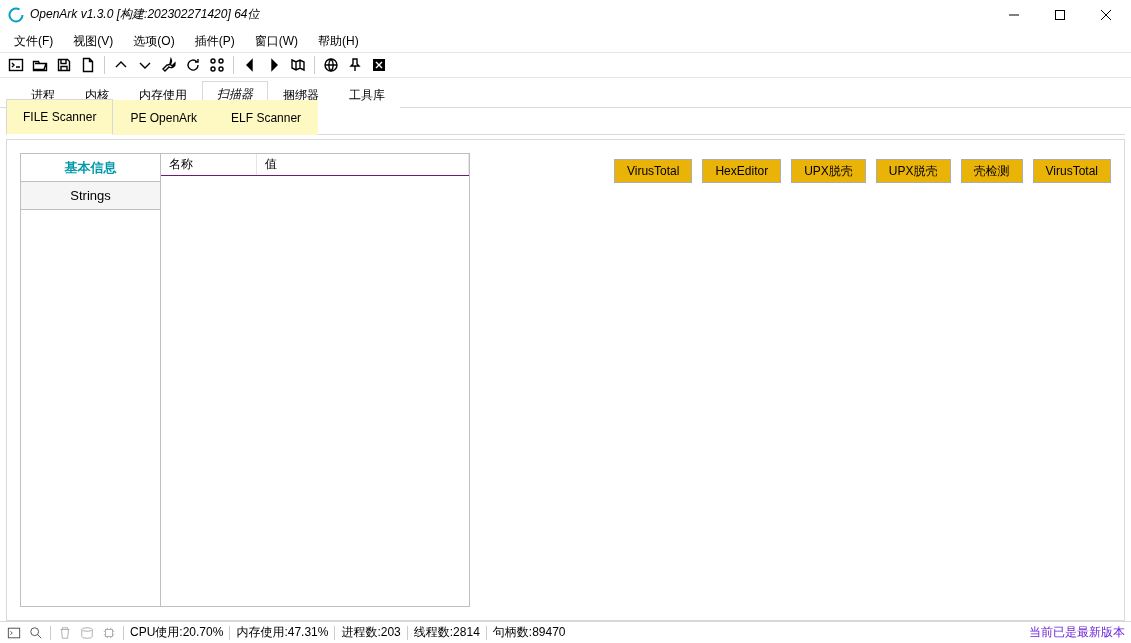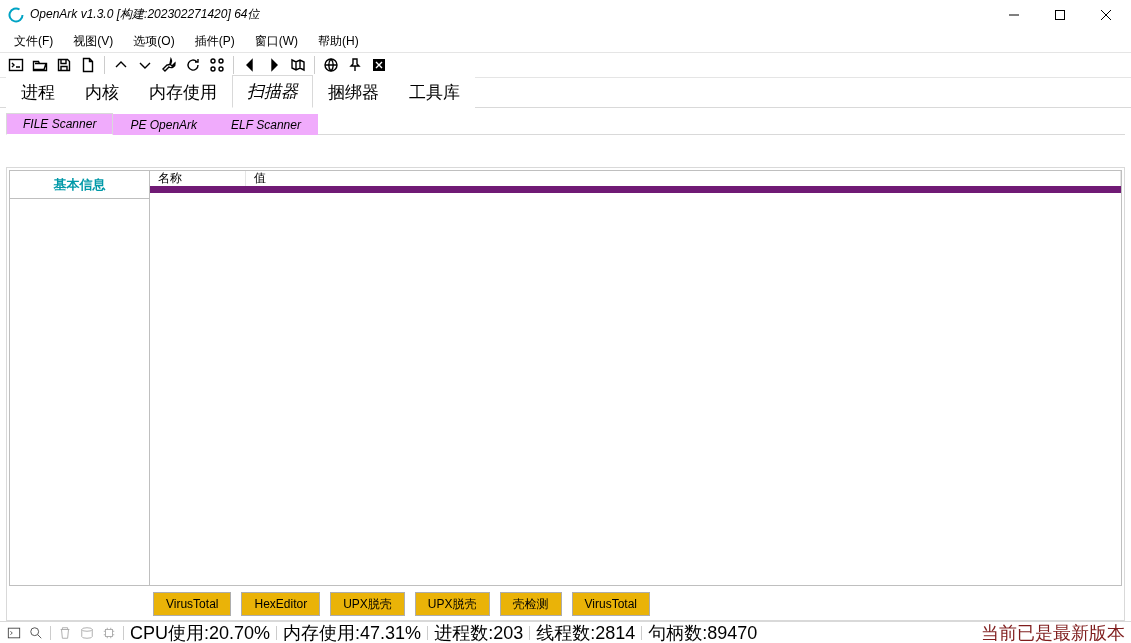--- a/index.html
+++ b/index.html
@@ -19,7 +19,7 @@
   .toolbar .sep { width: 1px; height: 18px; background: #ccc; margin: 0 2px;}
   .toolbar svg { width: 16px; height: 16px; stroke: #000; stroke-width: 1.4; fill: none; }
 
-  .tabs-primary { height: 26px; display: flex; align-items: flex-end; padding: 0 6px; margin-top: 4px; border-bottom: 1px solid #d9d9d9; font-size: 17px; }
+  .tabs-primary { height: 26px; display: flex; align-items: flex-end; padding: 0 16px; margin-top: 4px; border-bottom: 1px solid #d9d9d9; font-size: 12px; }
   .tabs-primary .tab { padding: 4px 14px; border: 1px solid transparent; border-bottom: none; cursor: pointer; color: #000; position: relative; top: 1px; background: #fff; }
   .tabs-primary .tab.active { border-color: #d9d9d9; border-bottom: 1px solid #fff; font-style: italic; }
 

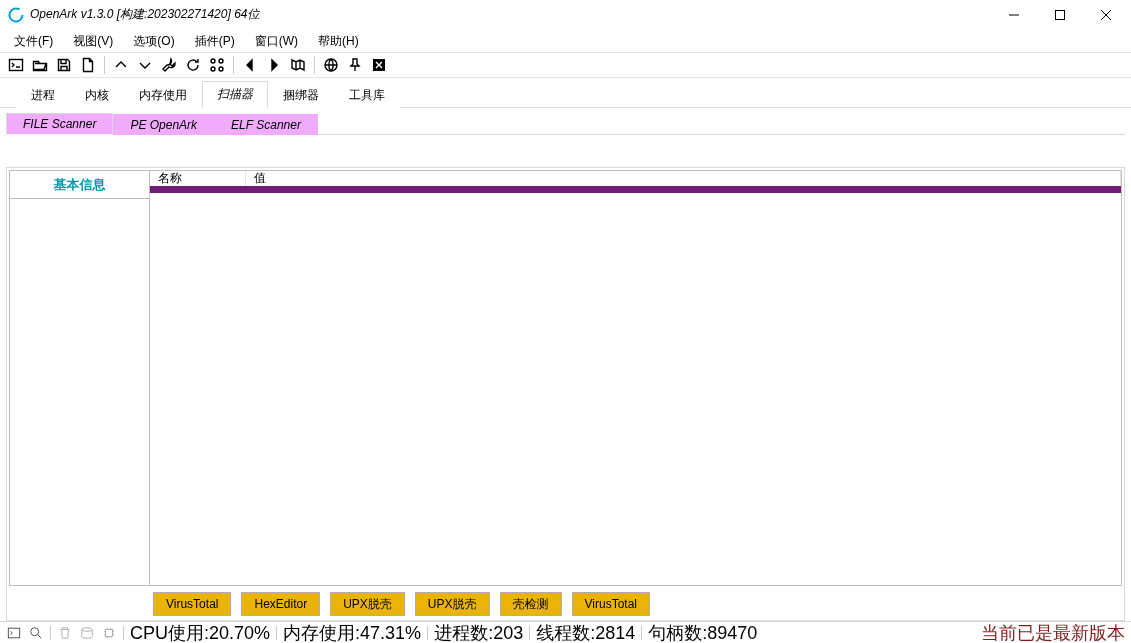--- a/index.html
+++ b/index.html
@@ -26,7 +26,7 @@
   .page { position: absolute; top: 111px; left: 6px; right: 6px; bottom: 22px; background: #fff; }
 
   .tabs-secondary { height: 24px; display: flex; align-items: flex-end; border-bottom: 1px solid #d9d9d9; font-size: 12px; }
-  .tabs-secondary .tab { padding: 3px 16px; border: 1px solid transparent; border-bottom: none; cursor: pointer; color: #000; position: relative; top: 1px; background: #f0abfc; font-style: italic;}
+  .tabs-secondary .tab { padding: 10px 16px; border: 1px solid transparent; border-bottom: none; cursor: pointer; color: #000; position: relative; top: 1px; background: #fef9c3;}
   .tabs-secondary .tab.active { border-color: #d9d9d9; border-bottom: 1px solid #fff; }
 
   .content { position: absolute; top: 28px; left: 0; right: 0; bottom: 0; border: 1px solid #d9d9d9; padding: 2px; display: flex; flex-direction: column; margin-top: 28px;}

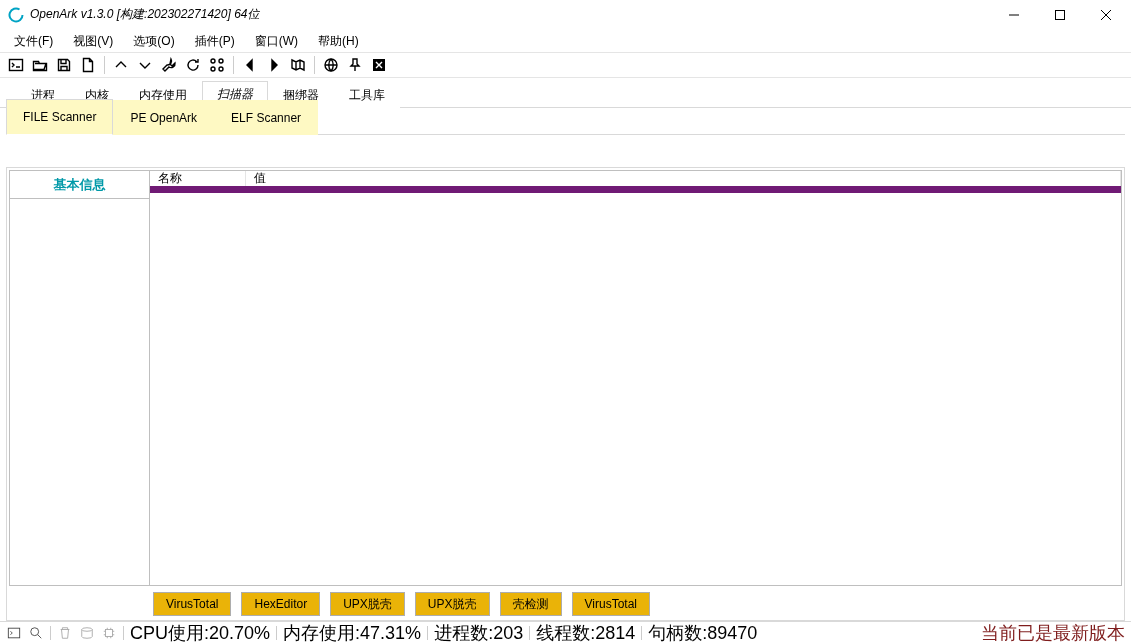--- a/index.html
+++ b/index.html
@@ -29,7 +29,7 @@
   .tabs-secondary .tab { padding: 10px 16px; border: 1px solid transparent; border-bottom: none; cursor: pointer; color: #000; position: relative; top: 1px; background: #fef9c3;}
   .tabs-secondary .tab.active { border-color: #d9d9d9; border-bottom: 1px solid #fff; }
 
-  .content { position: absolute; top: 28px; left: 0; right: 0; bottom: 0; border: 1px solid #d9d9d9; padding: 2px; display: flex; flex-direction: column; margin-top: 28px;}
+  .content { position: absolute; top: 28px; left: 0; right: 0; bottom: 0; border: 1px solid #d9d9d9; padding: 13px; display: flex; flex-direction: row;}
   .split { flex: 1 1 auto; display: flex; border: 1px solid #bfbfbf; min-height: 0;}
   .left-nav { width: 140px; border-right: 1px solid #bfbfbf; display: flex; flex-direction: column; font-size: 13px;}
   .left-nav .item { height: 28px; display: flex; align-items: center; justify-content: center; background: #f5f5f5; border-bottom: 1px solid #bfbfbf; cursor: pointer;}

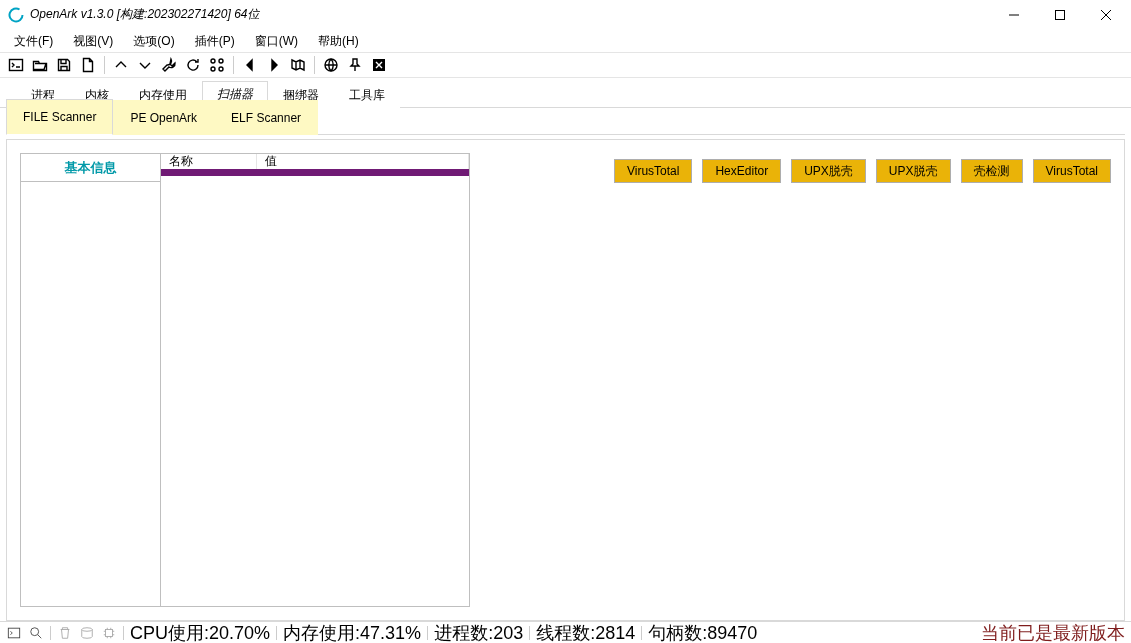--- a/index.html
+++ b/index.html
@@ -35,7 +35,7 @@
   .left-nav .item { height: 28px; display: flex; align-items: center; justify-content: center; background: #f5f5f5; border-bottom: 1px solid #bfbfbf; cursor: pointer;}
   .left-nav .item.active { color: #0099a8; font-weight: bold; background: #fff;}
   .right-pane { flex: 1 1 auto; display: flex; flex-direction: column; min-width: 0;}
-  .list-header { height: 22px; display: flex; align-items: center; border-bottom: 7px solid #701a75; font-size: 12px;}
+  .list-header { height: 22px; display: flex; align-items: center; border-bottom: 1px solid #701a75; font-size: 12px;}
   .list-header .col { padding: 0 8px; border-right: 1px solid #e5e5e5; height: 100%; display: flex; align-items: center;}
   .col-name { width: 96px; }
   .col-value { flex: 1 1 auto; }

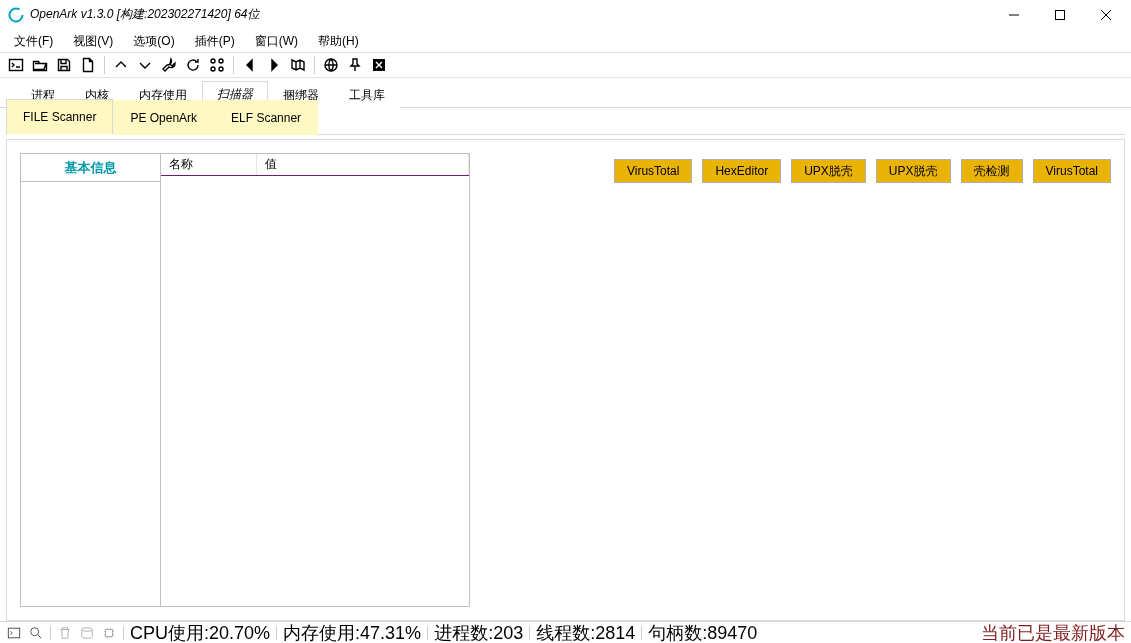--- a/index.html
+++ b/index.html
@@ -194,6 +194,7 @@
     <div class="split">
       <div class="left-nav">
         <div class="item active">基本信息</div>
+        <div class="item">Strings</div>
       </div>
       <div class="right-pane">
         <div class="list-header">

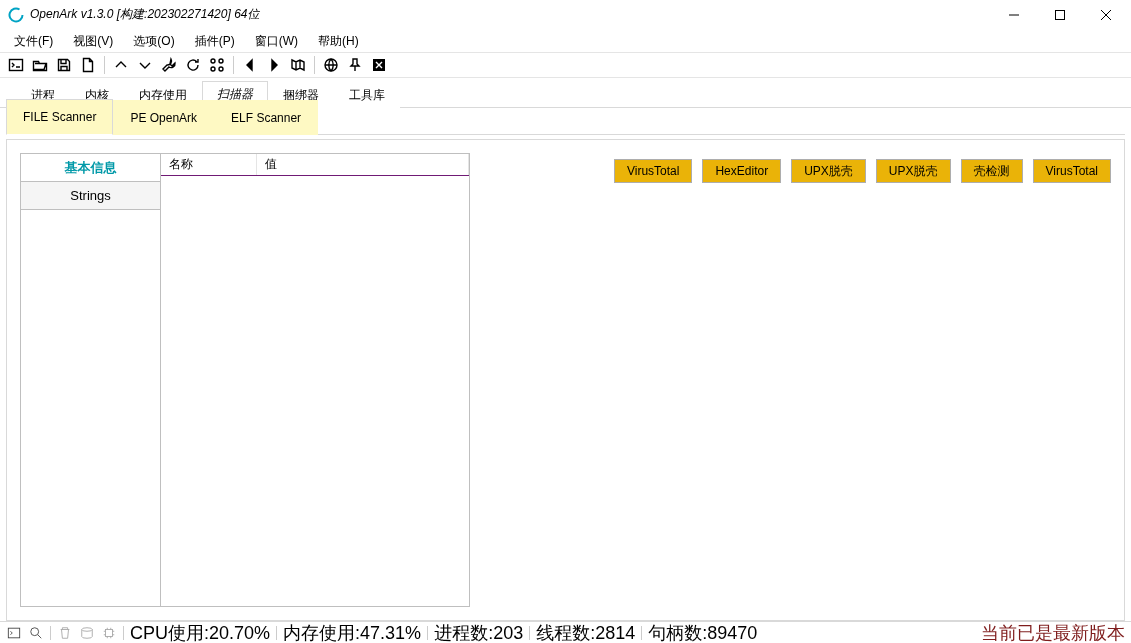--- a/index.html
+++ b/index.html
@@ -44,7 +44,7 @@
   .action-row { height: 32px; display: flex; align-items: center; gap: 10px; padding: 4px 0 0 144px; }
   .action-row button { height: 24px; padding: 0 12px; font-size: 12px; background: #eab308; border: 1px solid #adadad; cursor: pointer; }
 
-  .statusbar { position: absolute; left: 0; right: 0; bottom: 0; height: 22px; display: flex; align-items: center; padding: 0 6px; gap: 6px; border-top: 1px solid #d9d9d9; font-size: 18px; background: #fff;}
+  .statusbar { position: absolute; left: 0; right: 0; bottom: 0; height: 22px; display: flex; align-items: center; padding: 0 6px; gap: 6px; border-top: 1px solid #d9d9d9; font-size: 12px; background: #fff;}
   .statusbar .sicon { width: 16px; height: 16px; display: flex; align-items: center; justify-content: center; cursor: pointer; opacity: .75;}
   .statusbar .ssep { width: 1px; height: 14px; background: #ccc; }
   .statusbar .spacer { flex: 1 1 auto; }

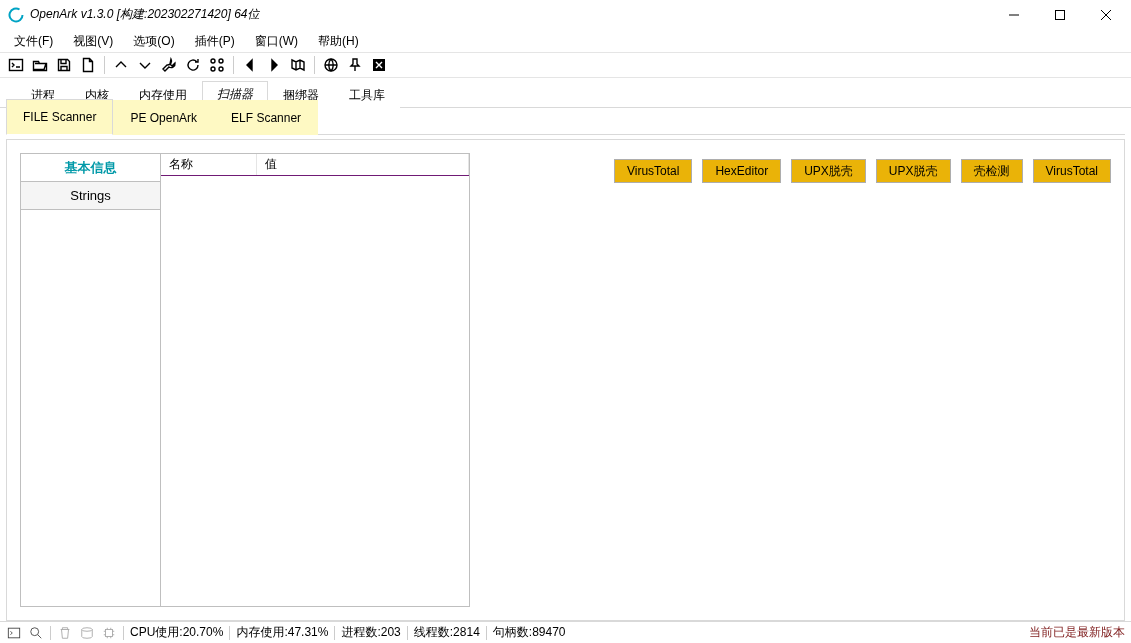--- a/index.html
+++ b/index.html
@@ -48,7 +48,7 @@
   .statusbar .sicon { width: 16px; height: 16px; display: flex; align-items: center; justify-content: center; cursor: pointer; opacity: .75;}
   .statusbar .ssep { width: 1px; height: 14px; background: #ccc; }
   .statusbar .spacer { flex: 1 1 auto; }
-  .statusbar .latest { color: #7f1d1d; }
+  .statusbar .latest { color: #6d28d9; }
 </style>
 </head>
 <body>

